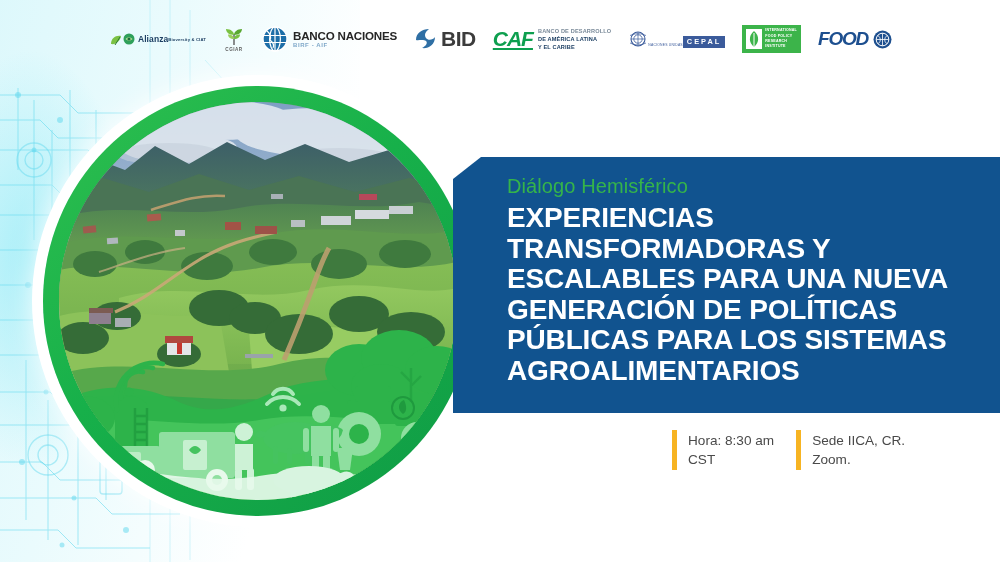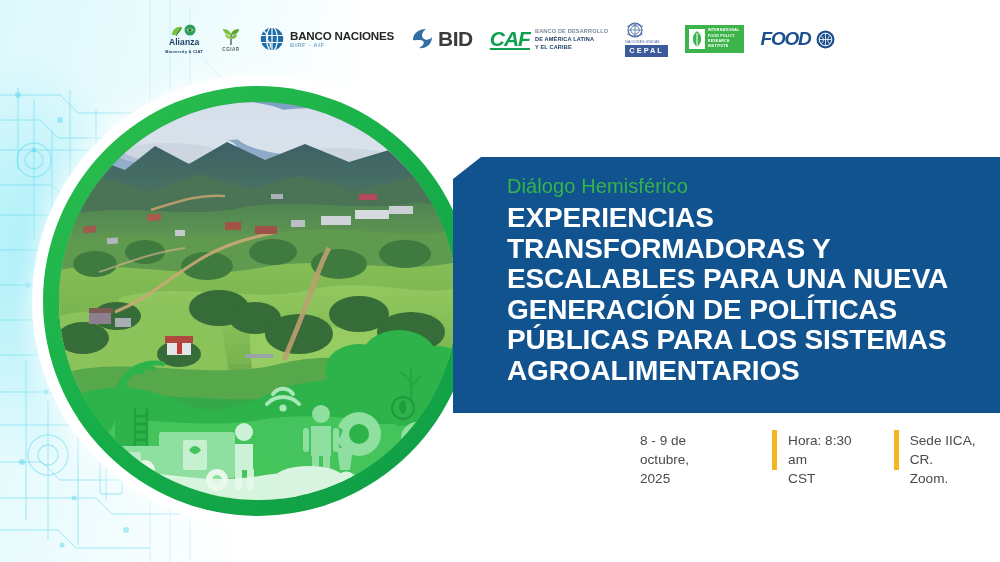--- a/index.html
+++ b/index.html
@@ -171,7 +171,7 @@
   <div class="logos">
 
     <div class="logo">
-      <div style="display:flex;flex-direction:column;align-items:center;">
+      <div style="display:flex;align-items:center;">
         <svg width="30" height="13" viewBox="0 0 30 13">
           <path d="M3 11 C3 5 8 2 13 3 C12 8 8 12 3 11Z" fill="#7ac143"></path>
           <path d="M7 12 L12 4" stroke="#2d7a33" stroke-width="1" fill="none"></path>

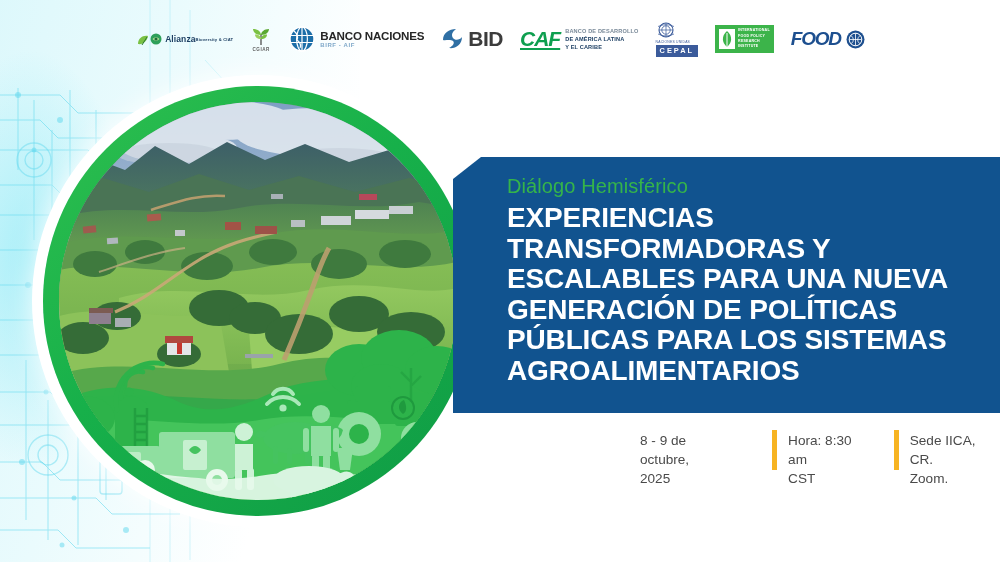--- a/index.html
+++ b/index.html
@@ -230,7 +230,7 @@
     </div>
 
     <div class="logo">
-      <div style="display:flex;flex-direction:column;align-items:flex-start;">
+      <div style="display:flex;flex-direction:row;align-items:flex-end;">
         <svg width="20" height="17" viewBox="0 0 20 17">
           <circle cx="10" cy="8" r="7" fill="none" stroke="#3b5b9b" stroke-width="1.1"></circle>
           <circle cx="10" cy="8" r="4.2" fill="none" stroke="#3b5b9b" stroke-width=".8"></circle>

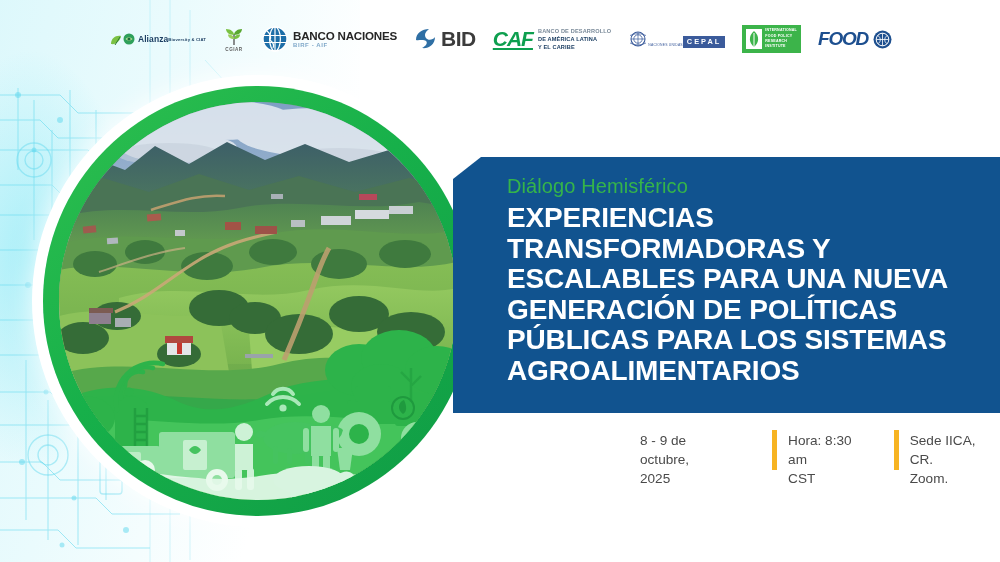--- a/index.html
+++ b/index.html
@@ -495,10 +495,6 @@
   </div>
 
   <div class="meta">
-    <div class="meta-item meta-pad">
-      <div class="meta-text">8 - 9 de
-octubre, 2025</div>
-    </div>
     <div class="meta-item meta-pad2">
       <div class="meta-bar"></div>
       <div class="meta-text">Hora: 8:30 am

